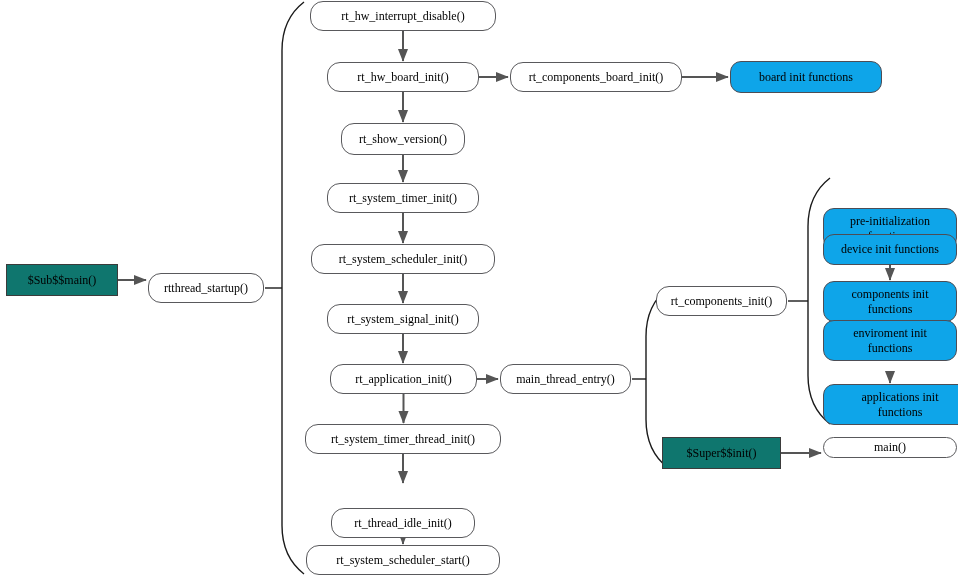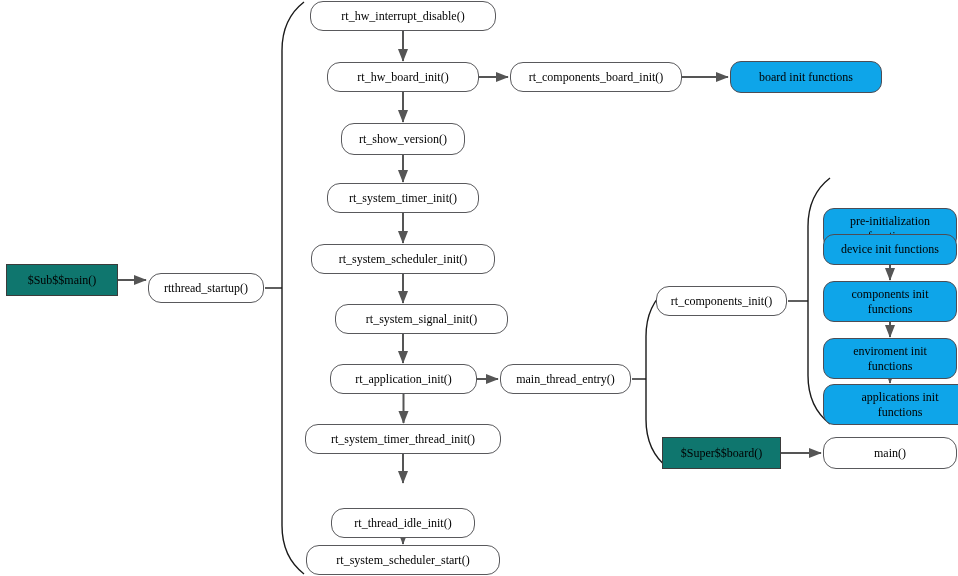--- a/index.html
+++ b/index.html
@@ -104,7 +104,7 @@
       <div class="node" style="left: 341px; top: 123px; width: 124px; height: 32px;">rt_show_version()</div>
       <div class="node" style="left: 327px; top: 183px; width: 152px; height: 30px;">rt_system_timer_init()</div>
       <div class="node" style="left: 311px; top: 244px; width: 184px; height: 30px;">rt_system_scheduler_init()</div>
-      <div class="node" style="left: 335px; top: 304px; width: 173px; height: 30px;">rt_system_signal_init()</div>
+      <div class="node" style="left: 327px; top: 304px; width: 152px; height: 30px;">rt_system_signal_init()</div>
       <div class="node" style="left: 330px; top: 364px; width: 147px; height: 30px; text-align: right;">rt_application_init()</div>
       <div class="node" style="left: 305px; top: 424px; width: 196px; height: 30px;">rt_system_timer_thread_init()</div>
       <div class="node" style="left: 331px; top: 484px; width: 144px; height: 30px; margin-top: 24px;">rt_thread_idle_init()</div>

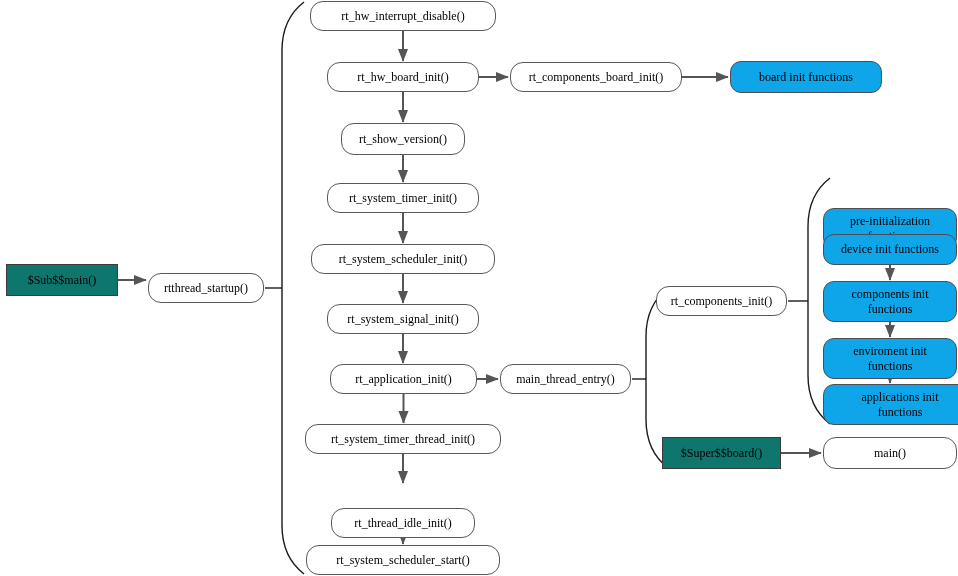--- a/index.html
+++ b/index.html
@@ -118,7 +118,7 @@
       <div class="node blue" style="left: 823px; top: 234px; width: 134px; height: 31px;">device init functions</div>
       <div class="node blue two-line" style="left: 823px; top: 281px; width: 134px; height: 41px;">components init
 functions</div>
-      <div class="node blue two-line" style="left: 823px; top: 338px; width: 134px; height: 41px;">enviroment init
+      <div class="node blue two-line" style="left: 823px; top: 320px; width: 134px; height: 41px;">enviroment init
 functions</div>
       <div class="node blue two-line" style="left: 823px; top: 384px; width: 154px; height: 41px;">applications init
 functions</div>

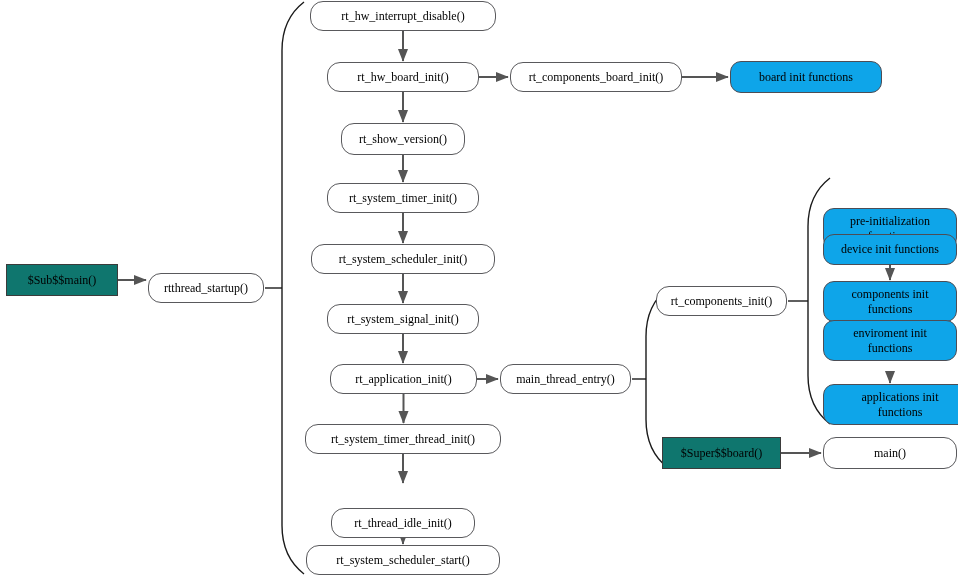--- a/index.html
+++ b/index.html
@@ -122,7 +122,7 @@
 functions</div>
       <div class="node blue two-line" style="left: 823px; top: 384px; width: 154px; height: 41px;">applications init
 functions</div>
-      <div class="node tan" style="left: 662px; top: 437px; width: 119px; height: 32px;">$Super$$board()</div>
+      <div class="node tan" style="left: 662px; top: 437px; width: 119px; height: 32px;">$Super$$init()</div>
       <div class="node" style="left: 823px; top: 437px; width: 134px; height: 32px;">main()</div>
     </div>
 

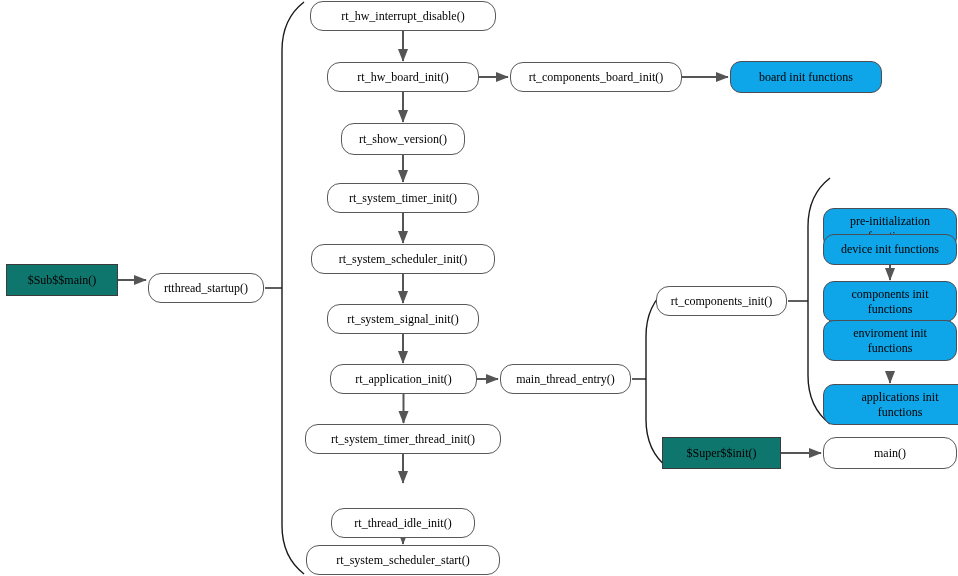--- a/index.html
+++ b/index.html
@@ -123,7 +123,7 @@
       <div class="node blue two-line" style="left: 823px; top: 384px; width: 154px; height: 41px;">applications init
 functions</div>
       <div class="node tan" style="left: 662px; top: 437px; width: 119px; height: 32px;">$Super$$init()</div>
-      <div class="node" style="left: 823px; top: 437px; width: 134px; height: 32px;">main()</div>
+      <div class="node" style="left: 823px; top: 437px; width: 134px; height: 21px;">main()</div>
     </div>
 
 </div>

